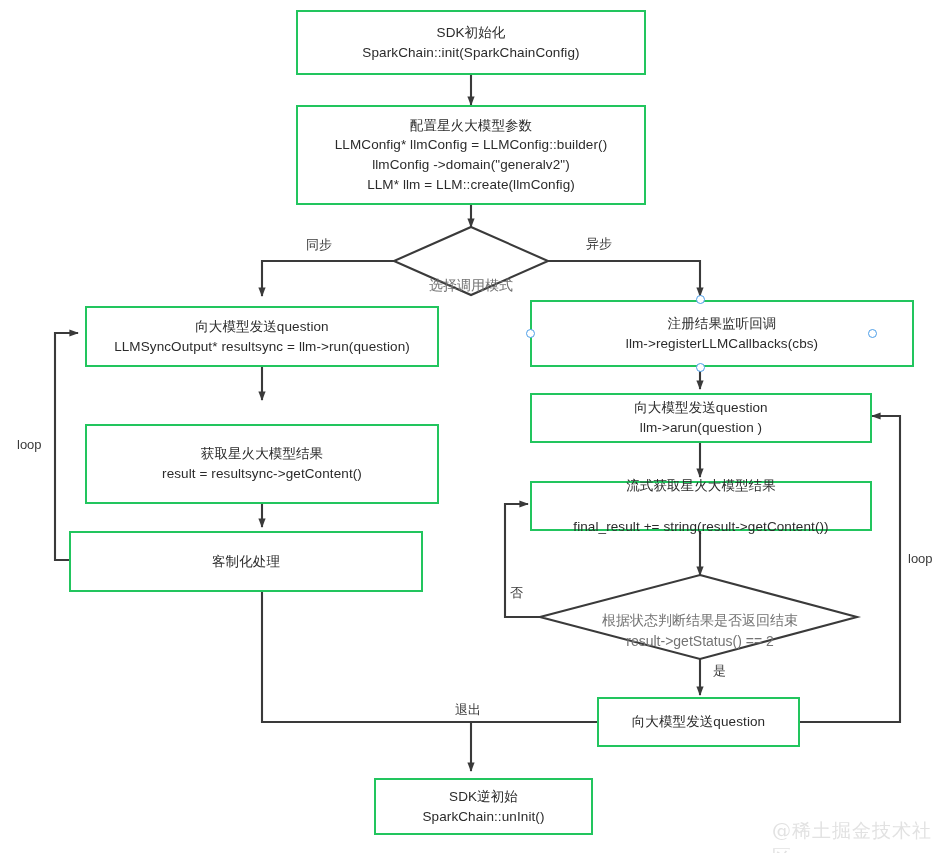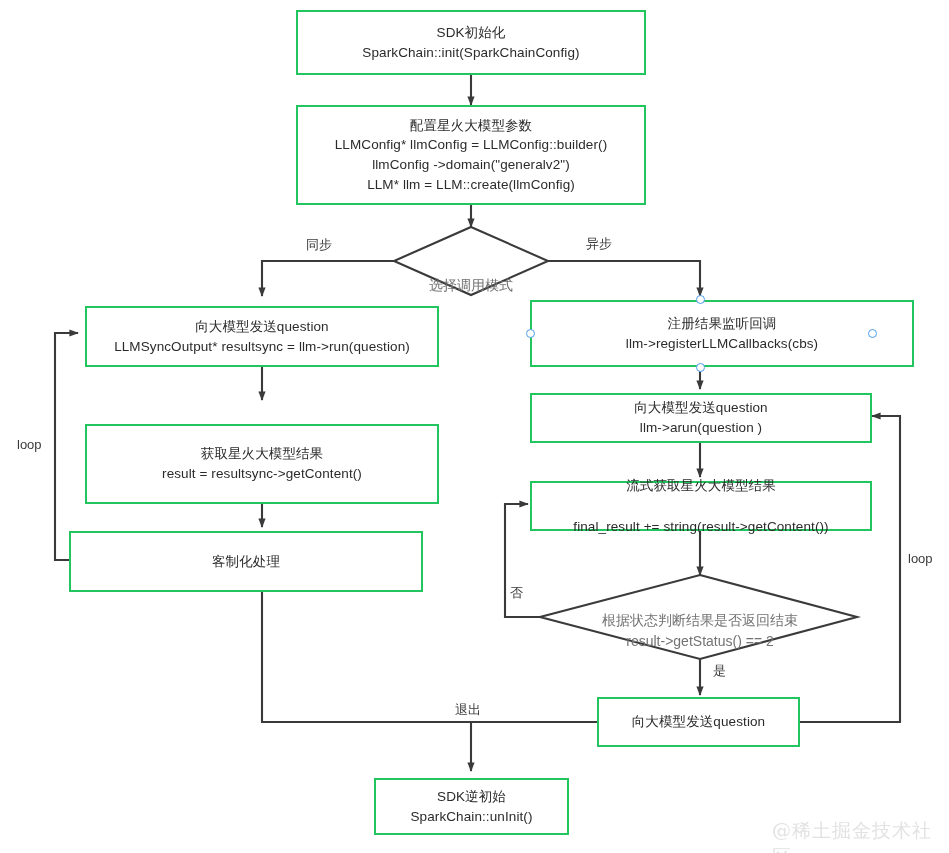--- a/index.html
+++ b/index.html
@@ -186,7 +186,7 @@
     <span class="node-line">向大模型发送question</span>
   </div>
 
-  <div class="node-box" style="left:374px; top:778px; width:195px; height:57px;">
+  <div class="node-box" style="left:374px; top:778px; width:219px; height:57px;">
     <span class="node-line">SDK逆初始</span>
     <span class="node-line">SparkChain::unInit()</span>
   </div>

